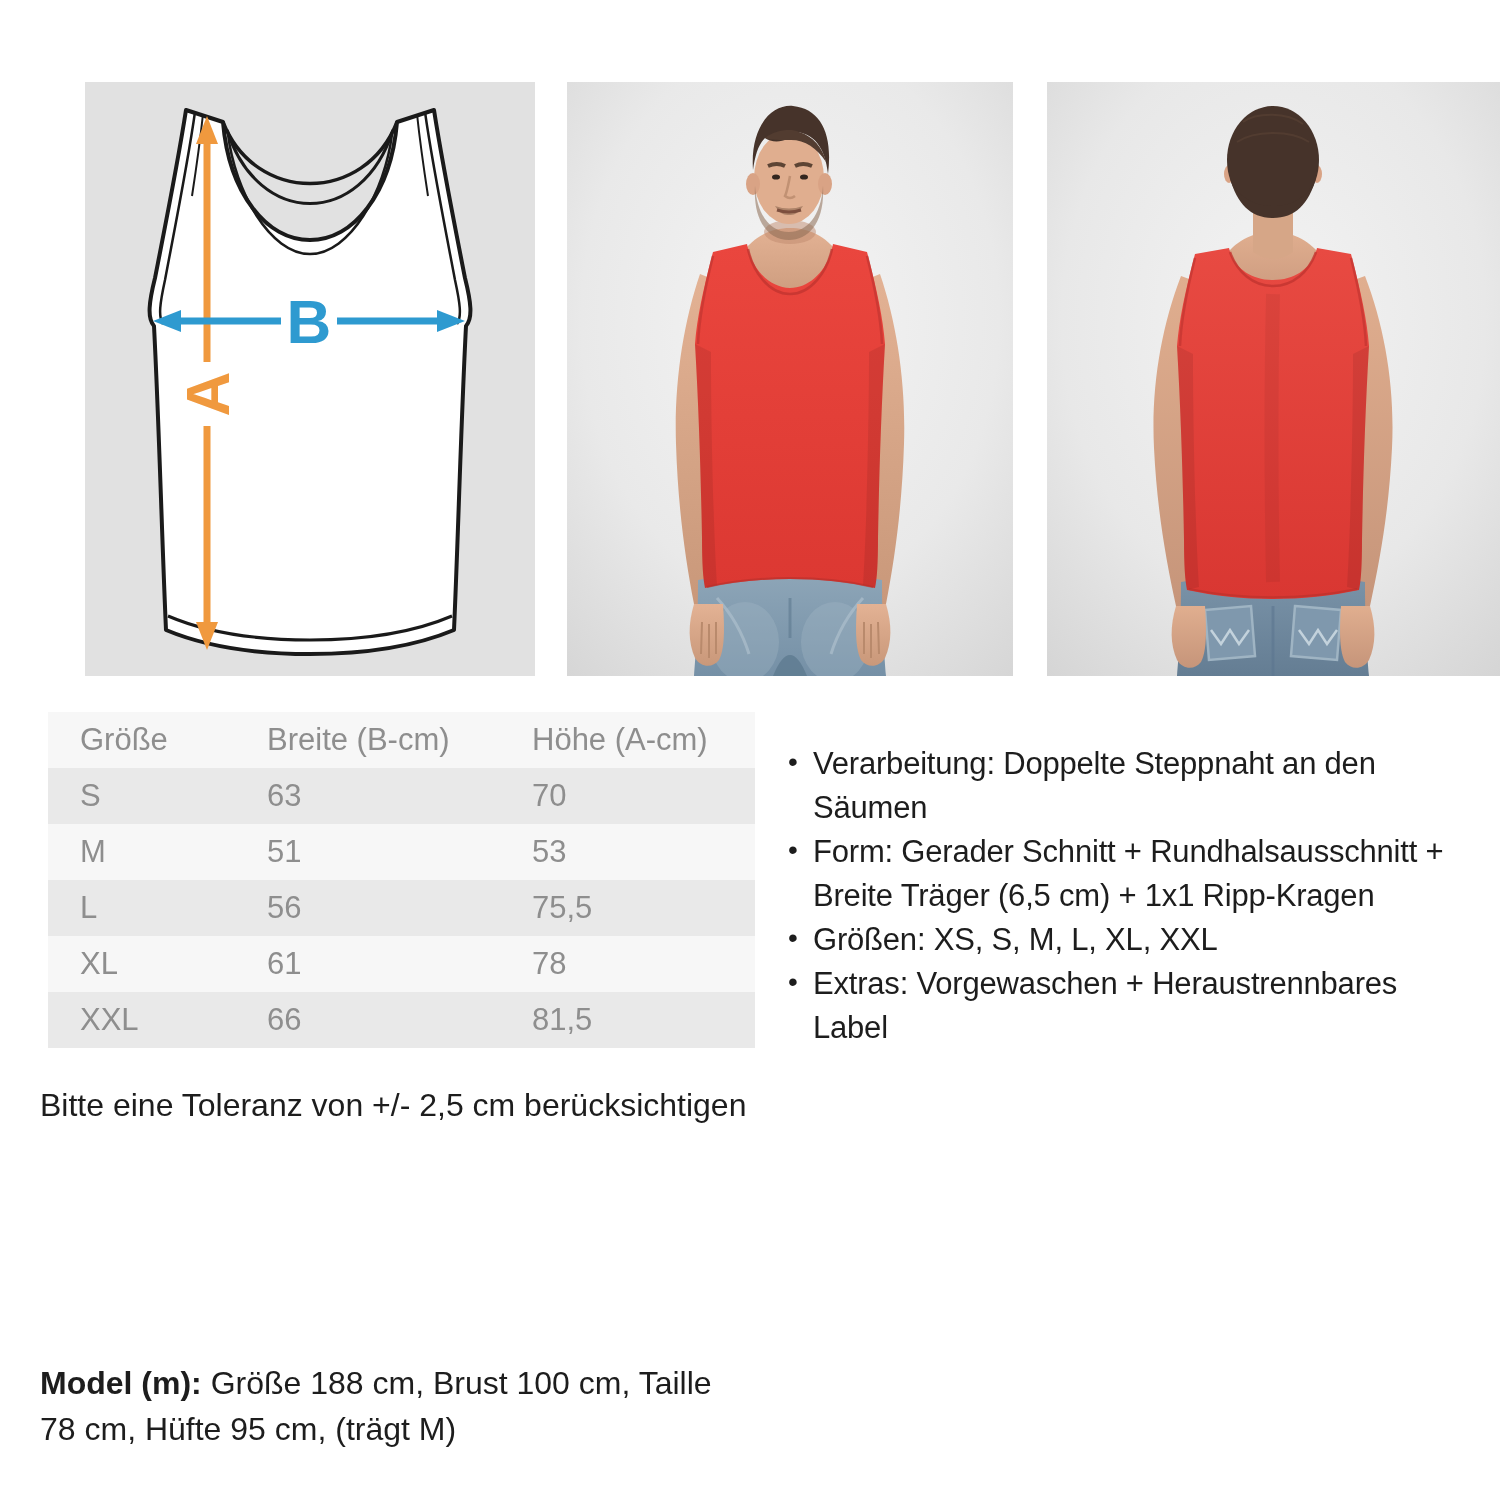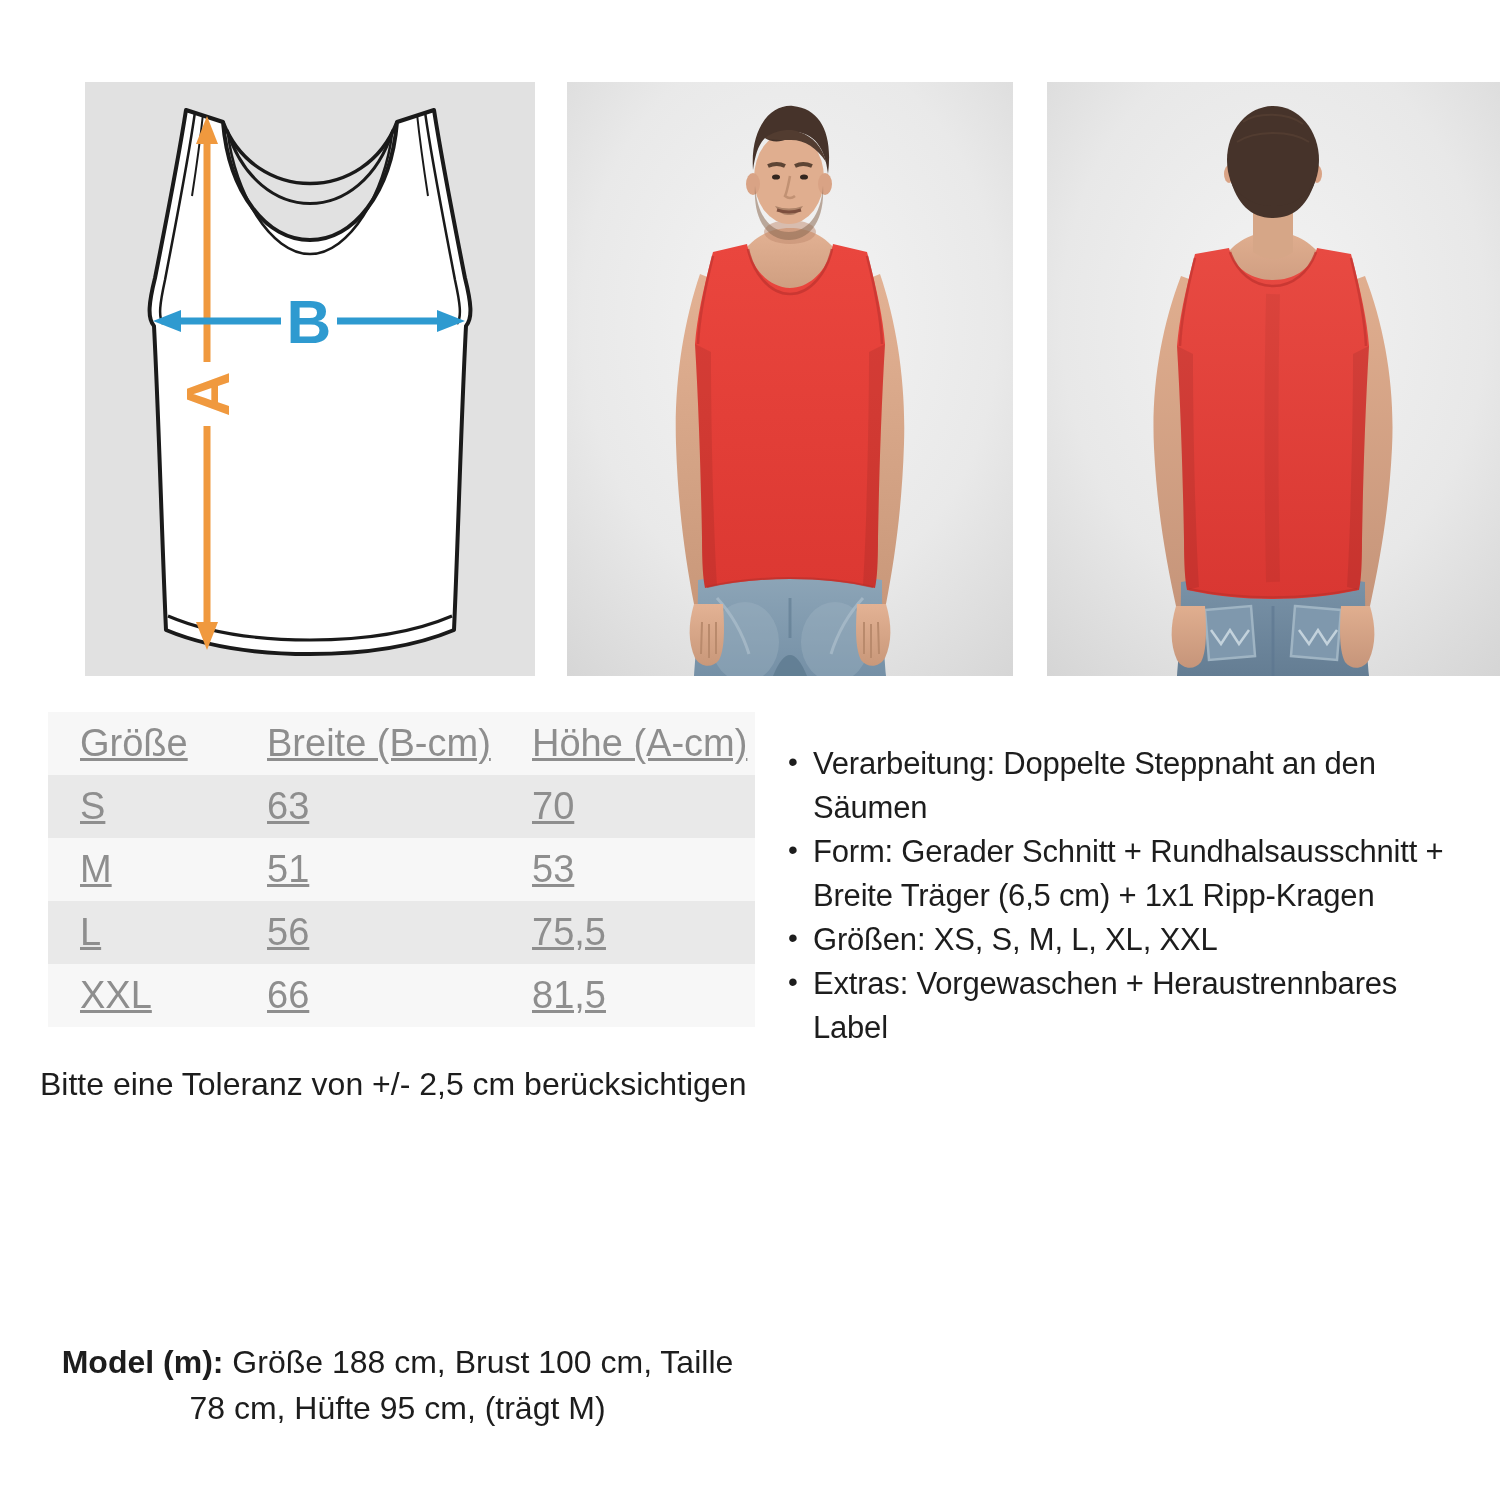--- a/index.html
+++ b/index.html
@@ -29,7 +29,7 @@
 
   
   .left-col{position:absolute;left:40px;top:712px;width:715px;}
-  table.size-table{width:707px;margin-left:8px;border-collapse:collapse;font-size:38px;color:var(--text-gray);text-decoration:underline;}
+  table.size-table{width:707px;margin-left:8px;border-collapse:collapse;font-size:31px;color:var(--text-gray);}
   table.size-table th,table.size-table td{
     font-weight:400;text-align:left;padding:10px 0 10px 32px;white-space:nowrap;
   }

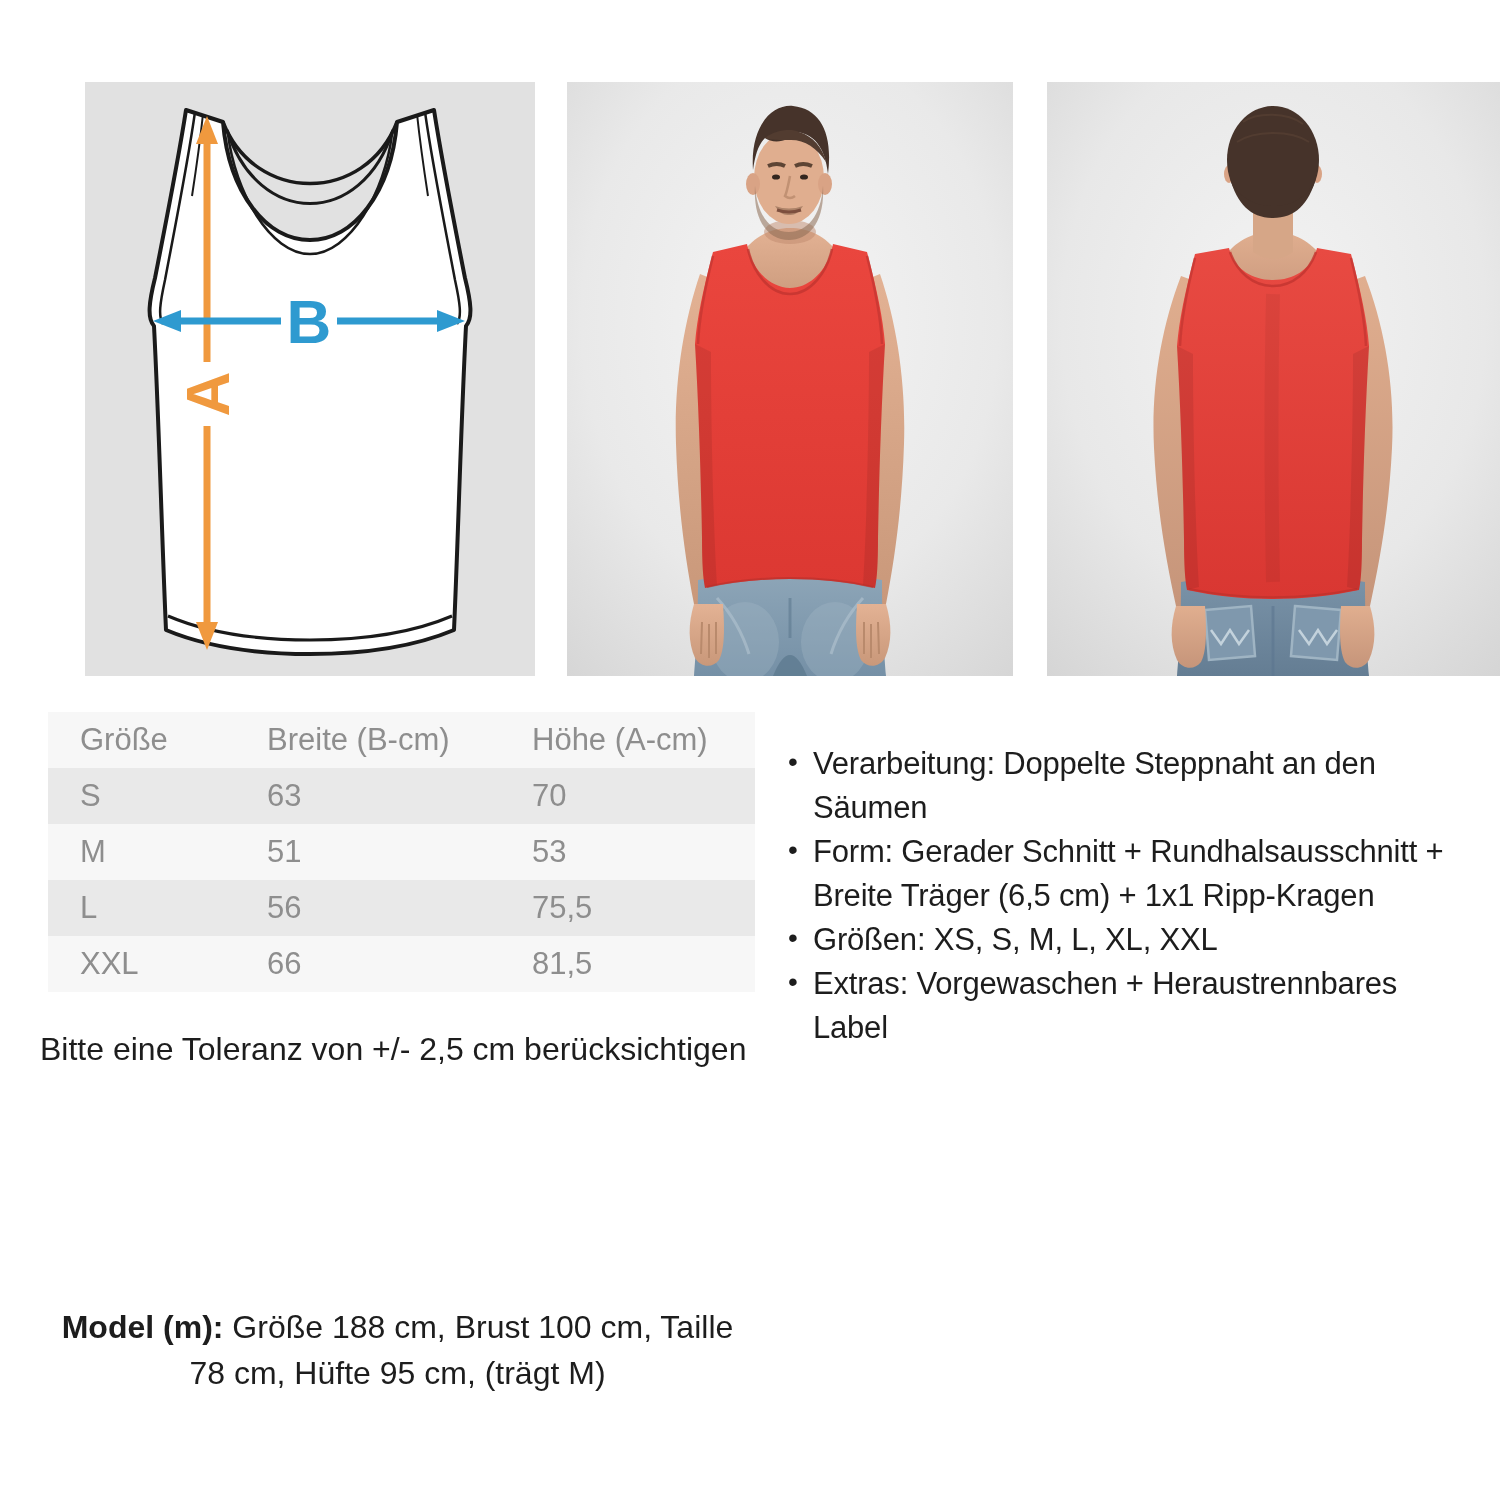--- a/index.html
+++ b/index.html
@@ -244,6 +244,11 @@
         <td>75,5</td>
       </tr>
       <tr>
+        <td>XL</td>
+        <td>61</td>
+        <td>78</td>
+      </tr>
+      <tr>
         <td>XXL</td>
         <td>66</td>
         <td>81,5</td>

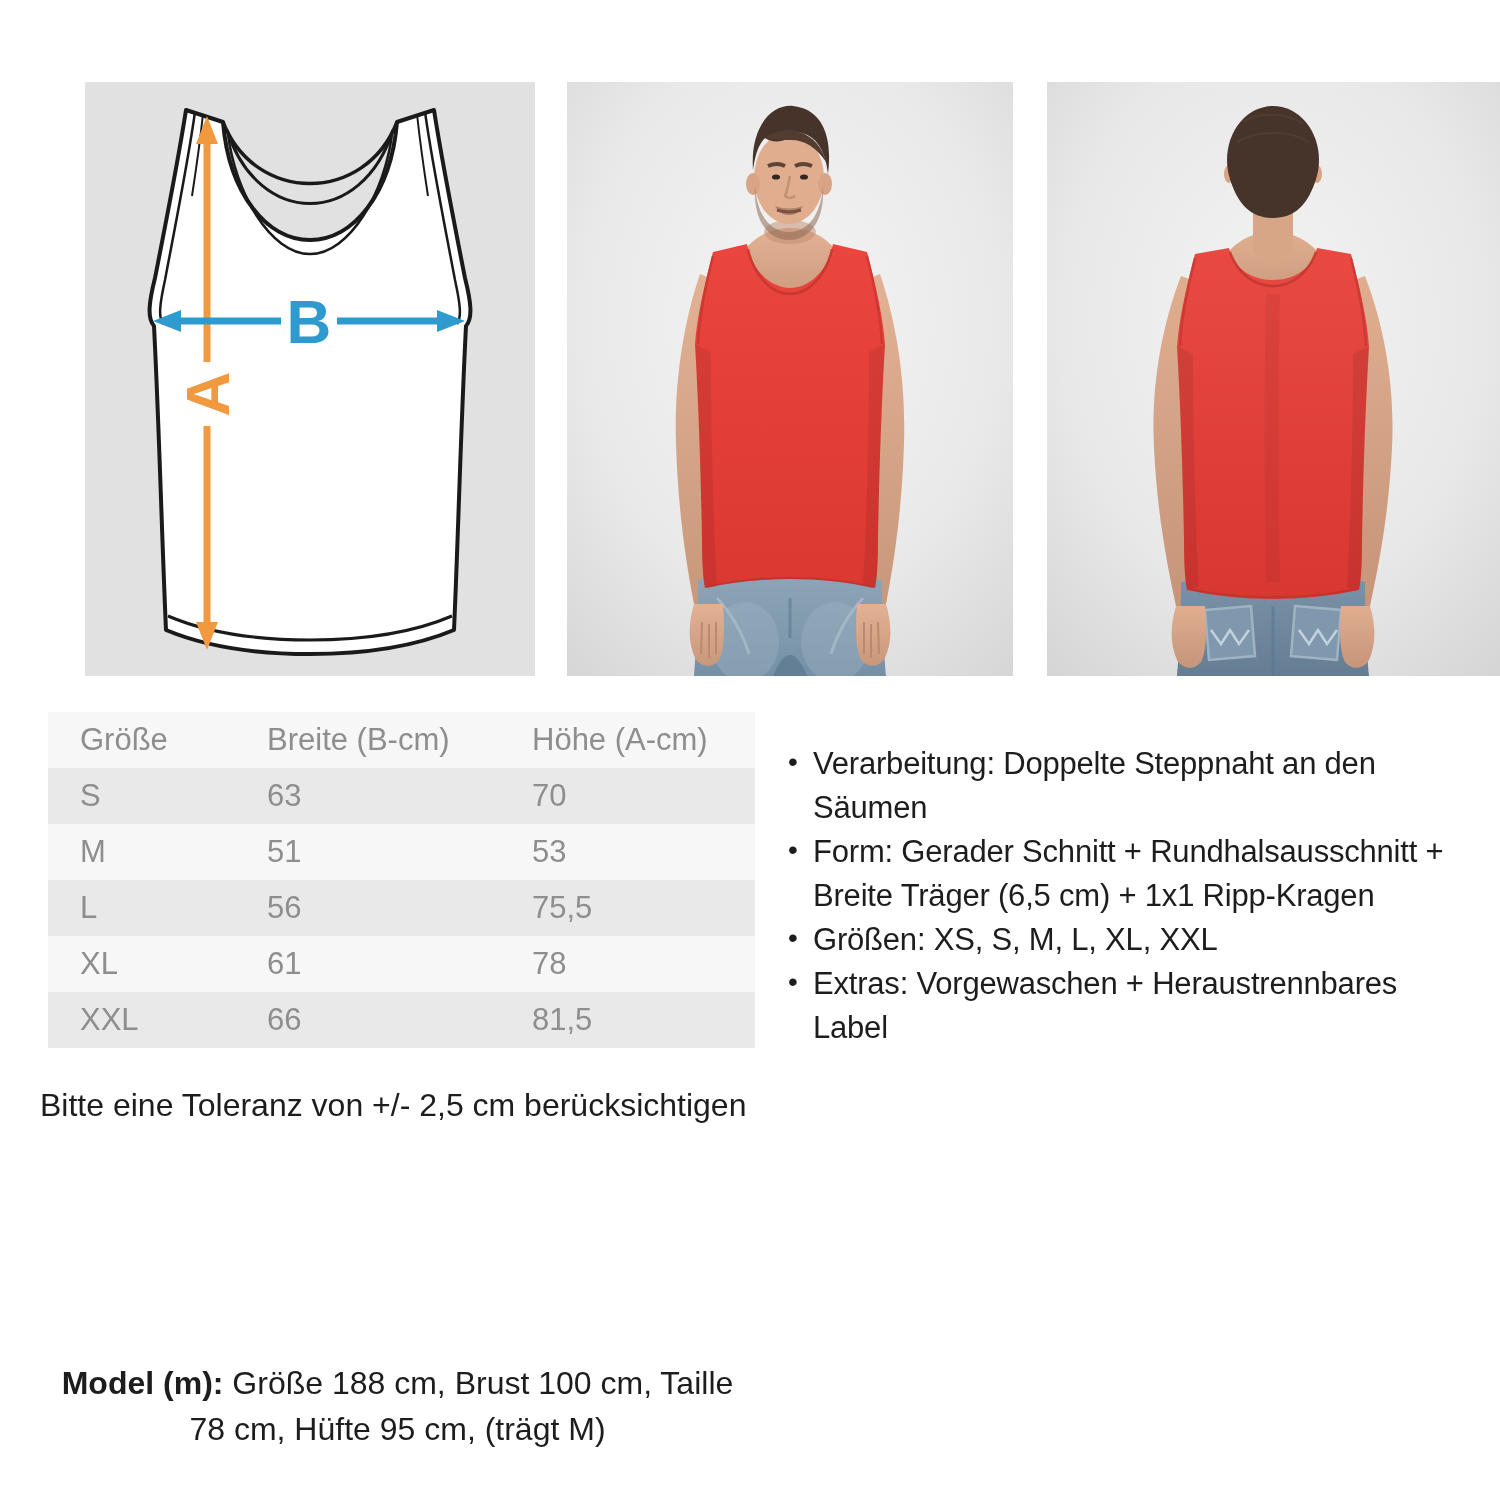--- a/index.html
+++ b/index.html
@@ -39,7 +39,7 @@
   col.c1{width:187px;} col.c2{width:265px;} col.c3{width:255px;}
 
   .tolerance{margin:36px 0 12px 0;font-size:32px;line-height:42px;color:var(--text-dark);}
-  .model-info{margin:234px 0 0 0;font-size:32px;line-height:46px;color:var(--text-dark);text-align:center;}
+  .model-info{margin:234px 0 0 0;font-size:32px;line-height:46px;color:var(--text-dark);}
   .model-info strong{font-weight:700;}
 
   

